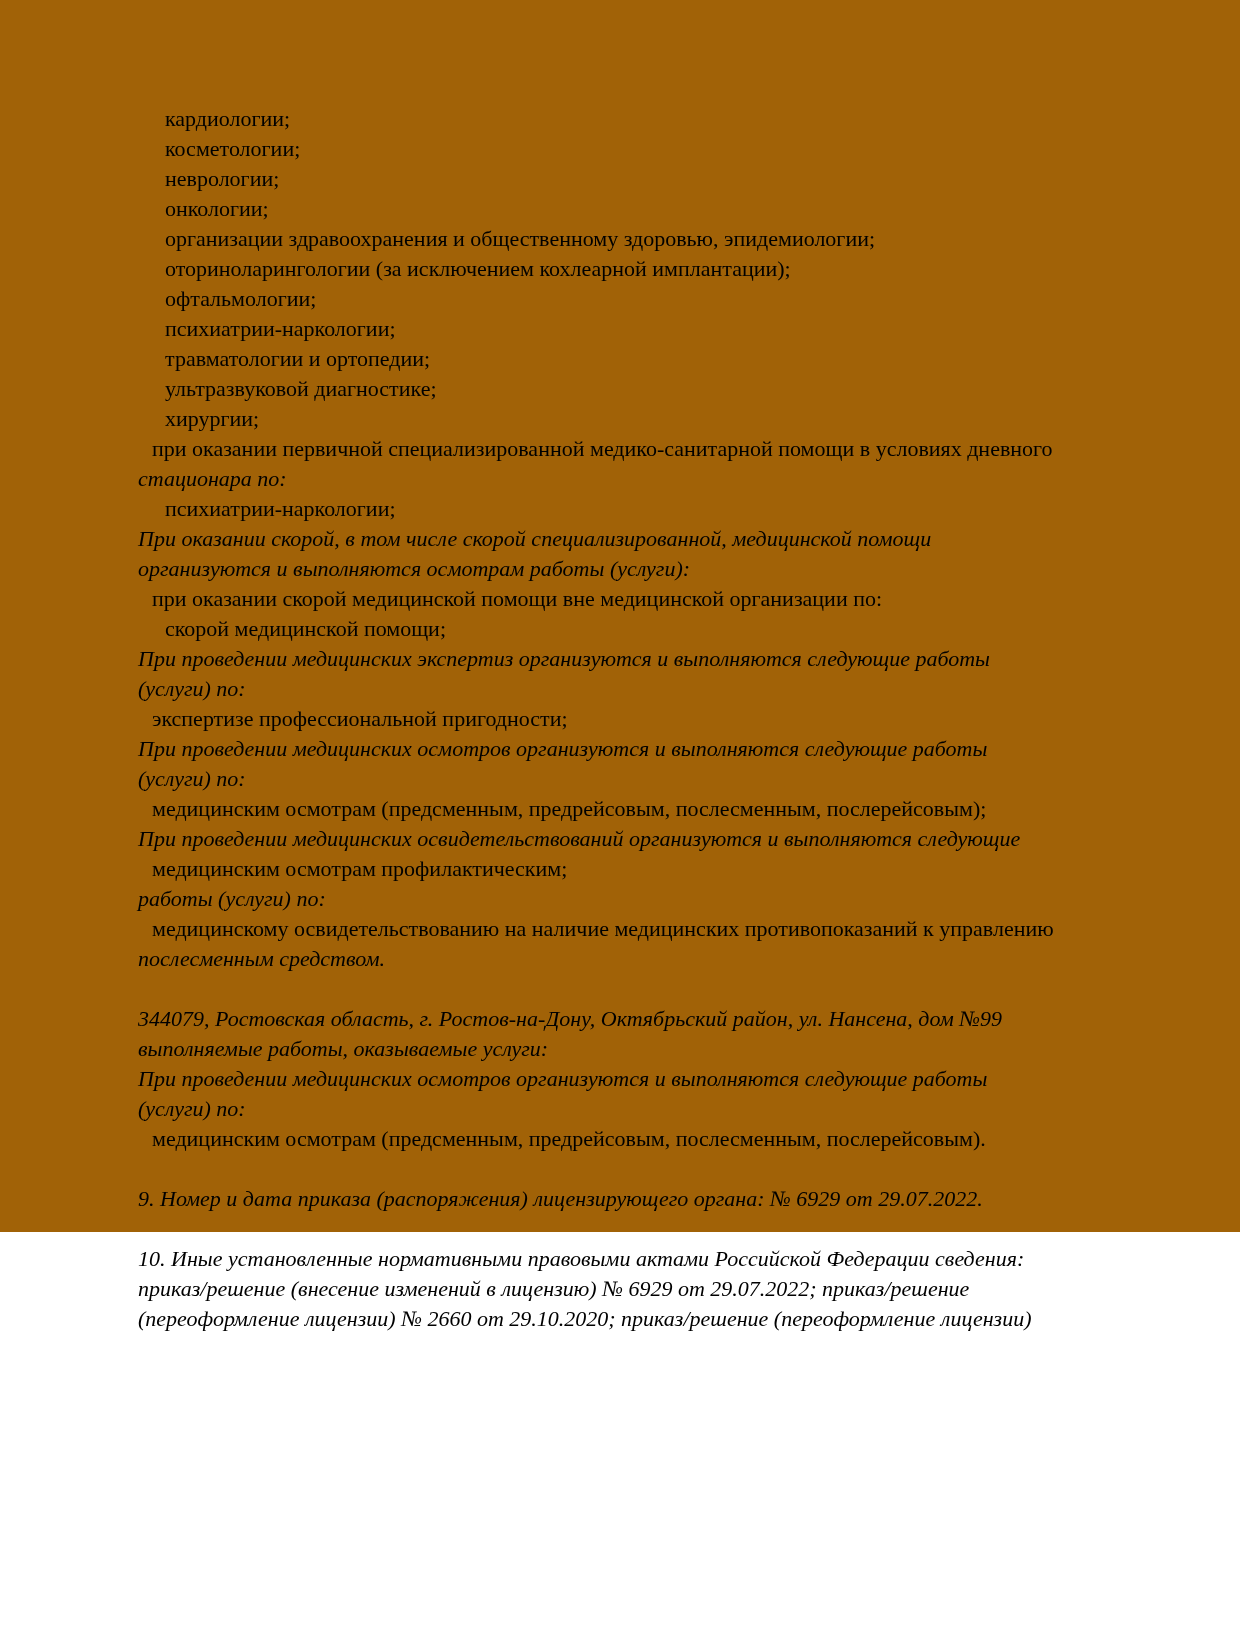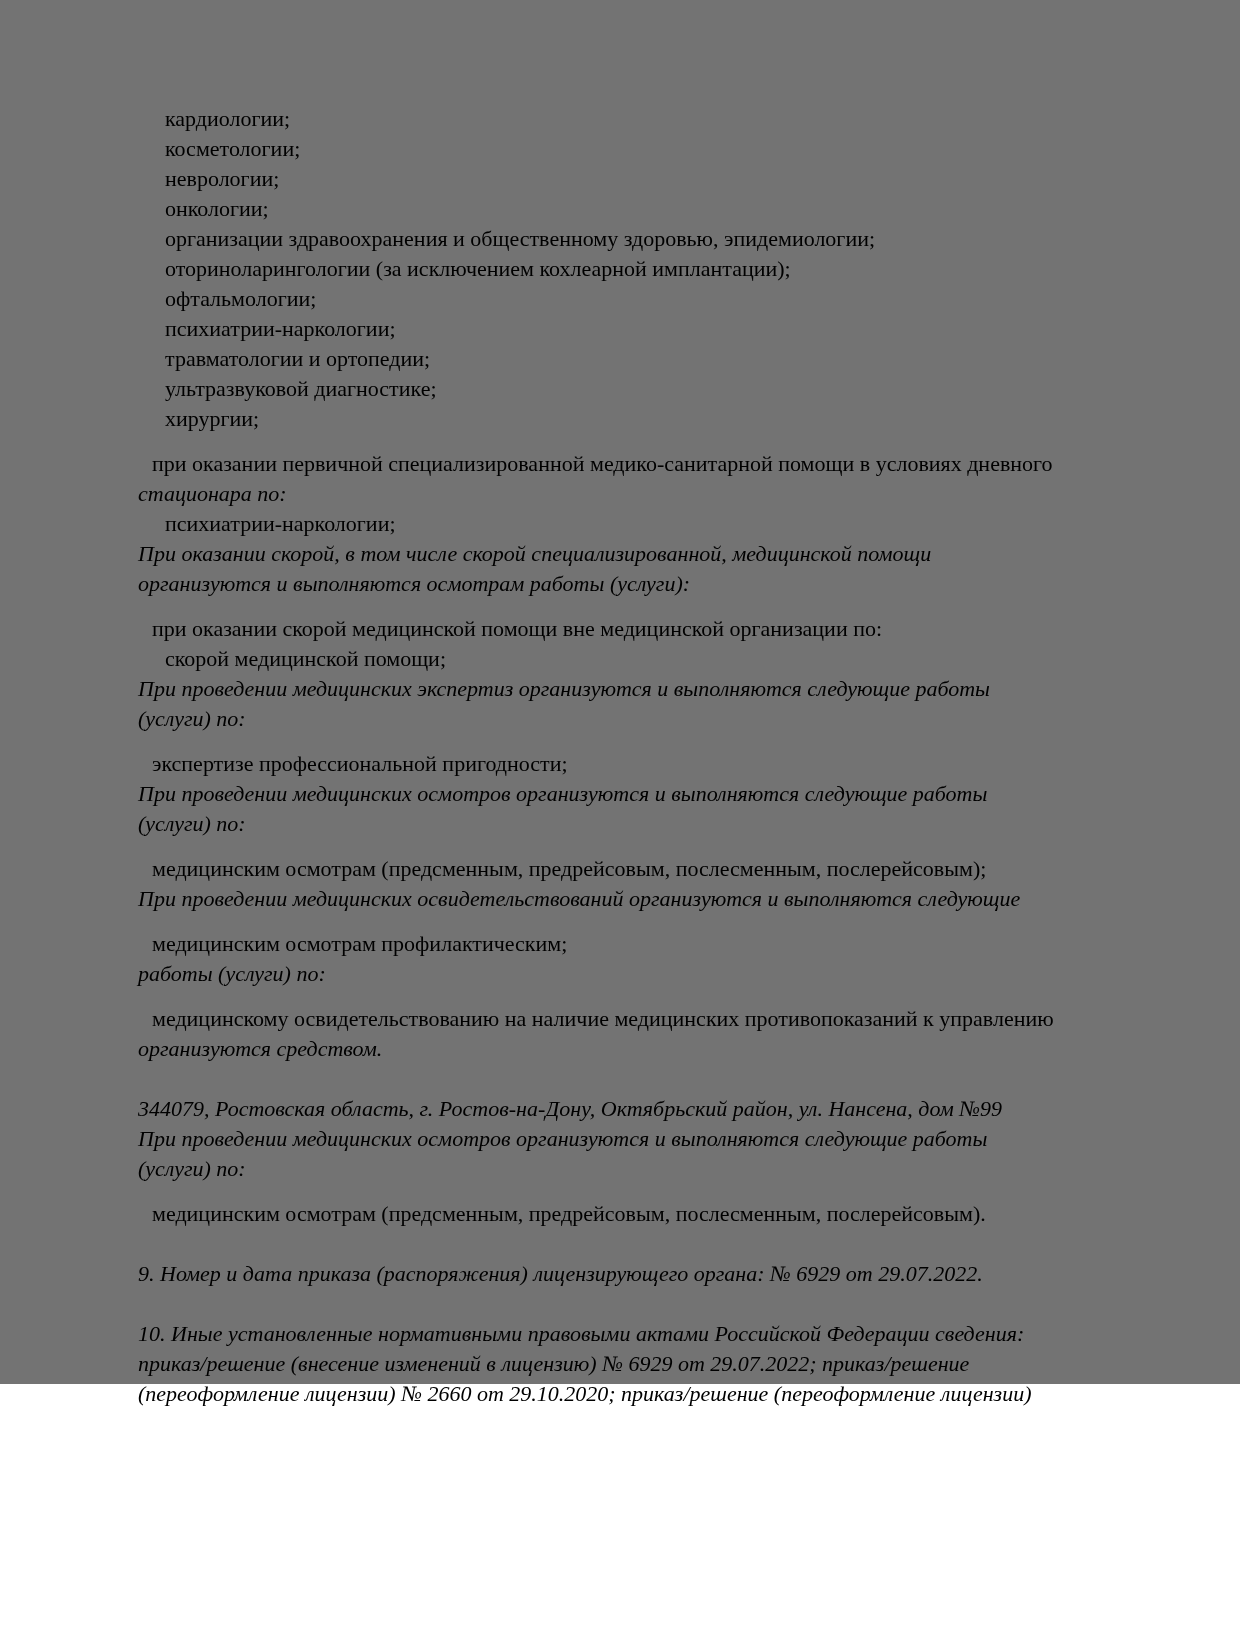--- a/index.html
+++ b/index.html
@@ -16,8 +16,8 @@
   }
   .page {
     width: 1240px;
-    height: 1384px;
-    background: #737373;
+    height: 1232px;
+    background: #a16207;
     box-sizing: border-box;
     padding: 104px 120px 12px 138px;
   }

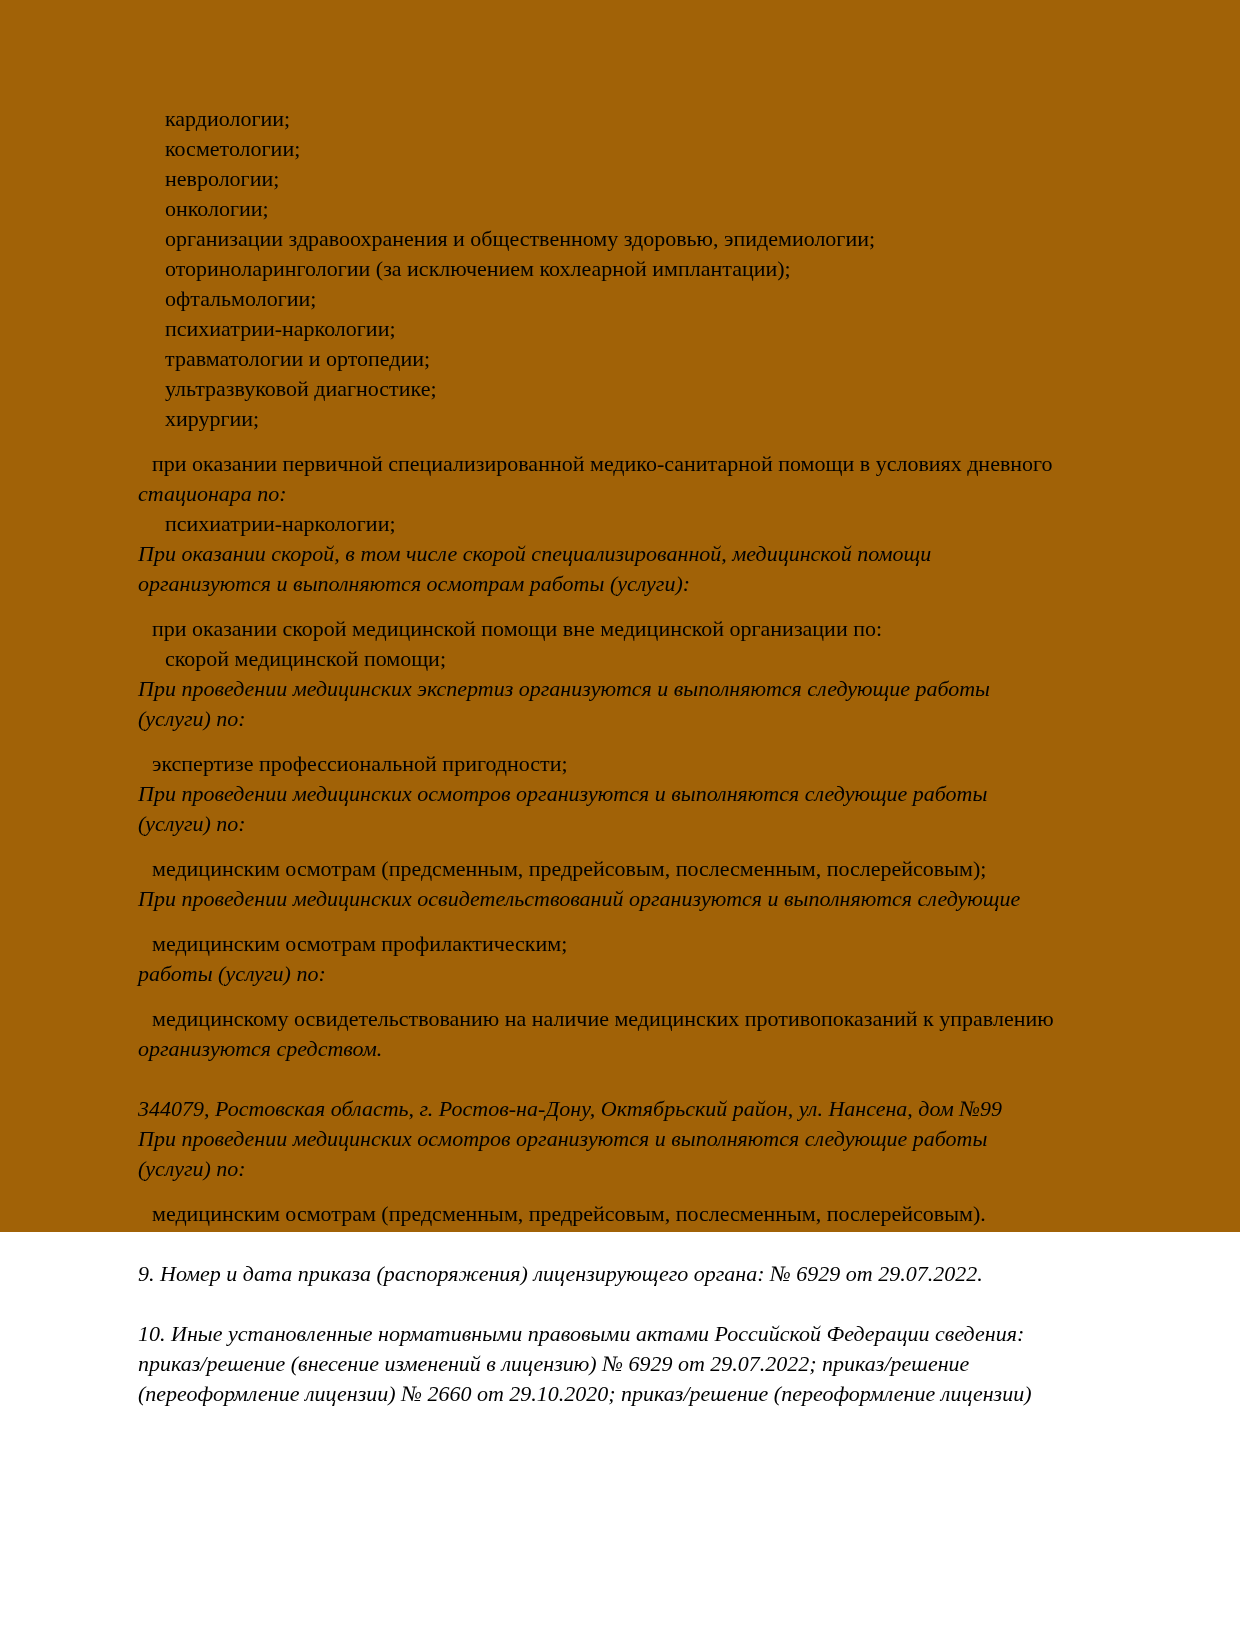--- a/index.html
+++ b/index.html
@@ -30,7 +30,7 @@
     min-height: 30px;
   }
   .ind-0 { padding-left: 0; font-style: italic; }
-  .ind-1 { padding-left: 14px; margin-top: 15px; }
+  .ind-1 { padding-left: 14px; }
   .ind-2 { padding-left: 27px; }
 </style>
 </head>

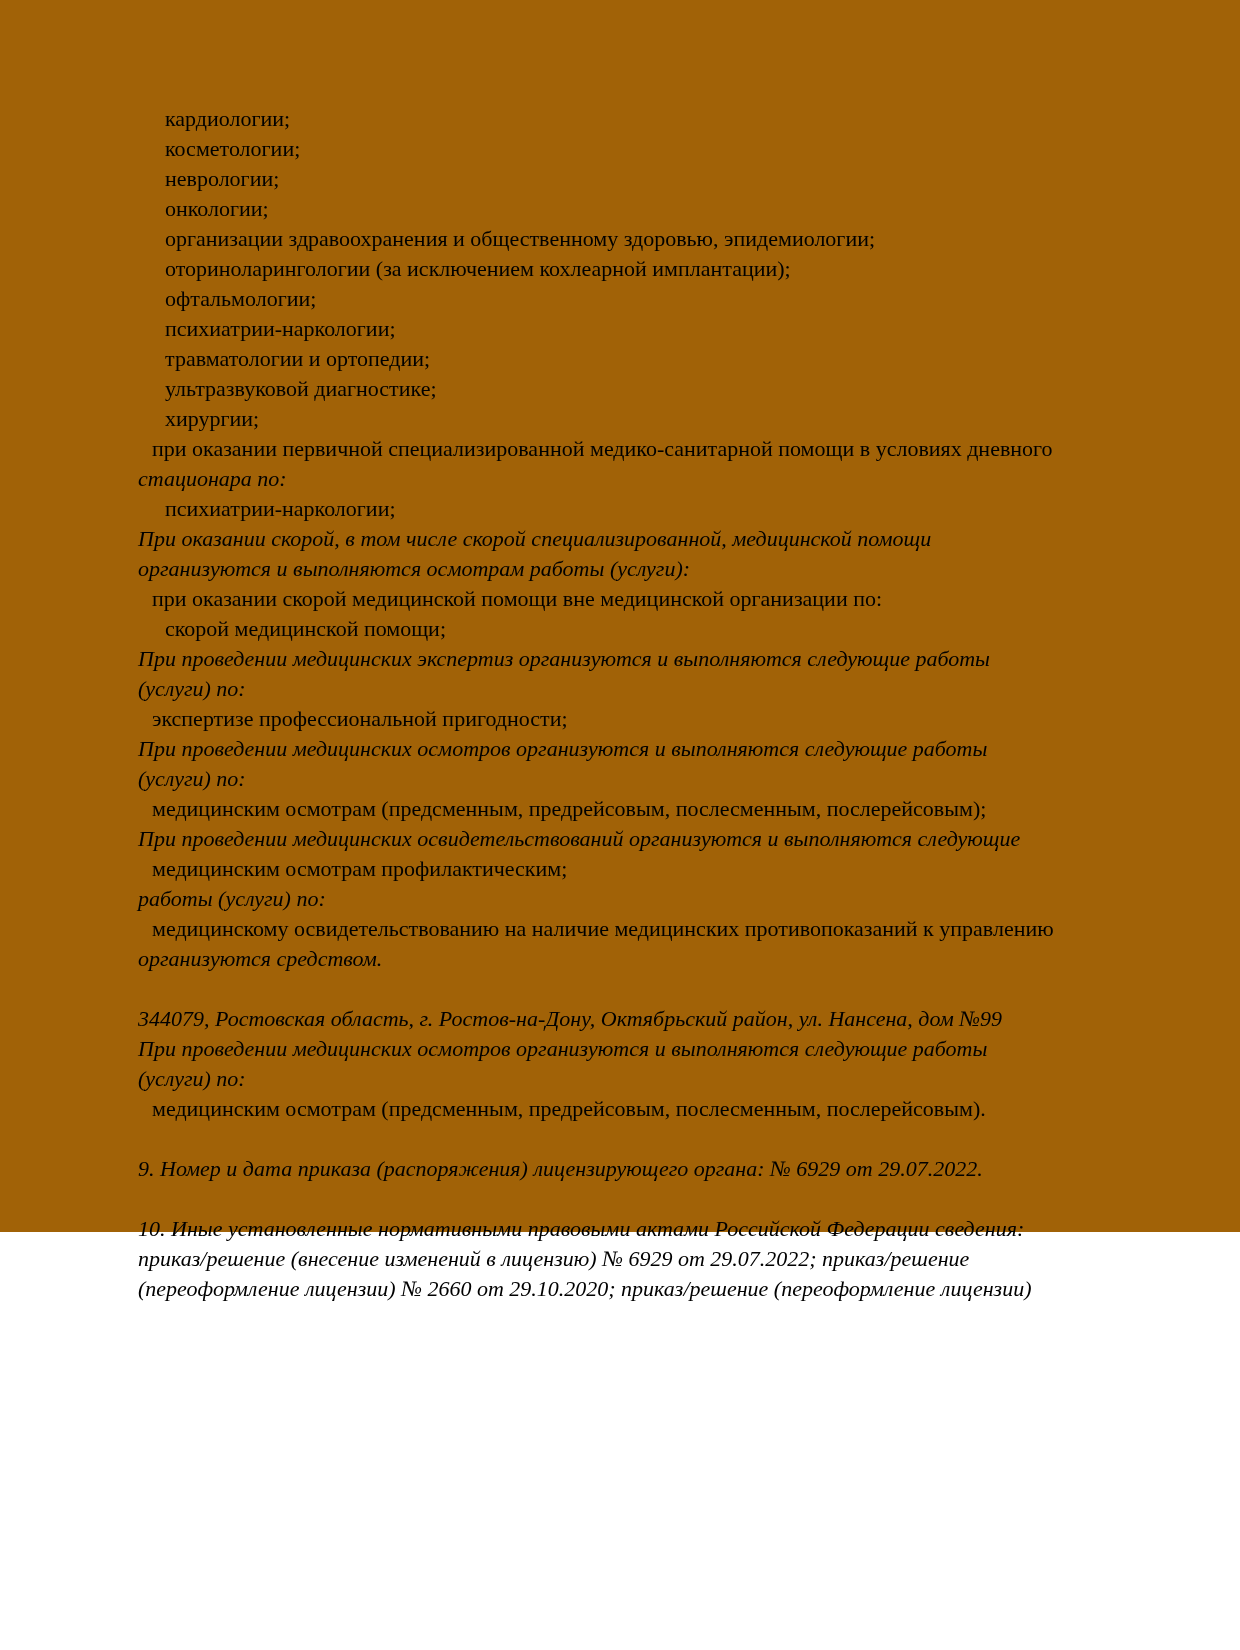--- a/index.html
+++ b/index.html
@@ -66,7 +66,7 @@
       <div class="line ind-1">медицинским осмотрам профилактическим;</div>
       <div class="line ind-0">работы (услуги) по:</div>
       <div class="line ind-1">медицинскому освидетельствованию на наличие медицинских противопоказаний к управлению</div>
-      <div class="line ind-0">организуются средством.</div>
+      <div class="line ind-0">послесменным средством.</div>
       <div class="line ind-0"></div>
       <div class="line ind-0">344079, Ростовская область, г. Ростов-на-Дону, Октябрьский район, ул. Нансена, дом №99</div>
       <div class="line ind-0">При проведении медицинских осмотров организуются и выполняются следующие работы</div>

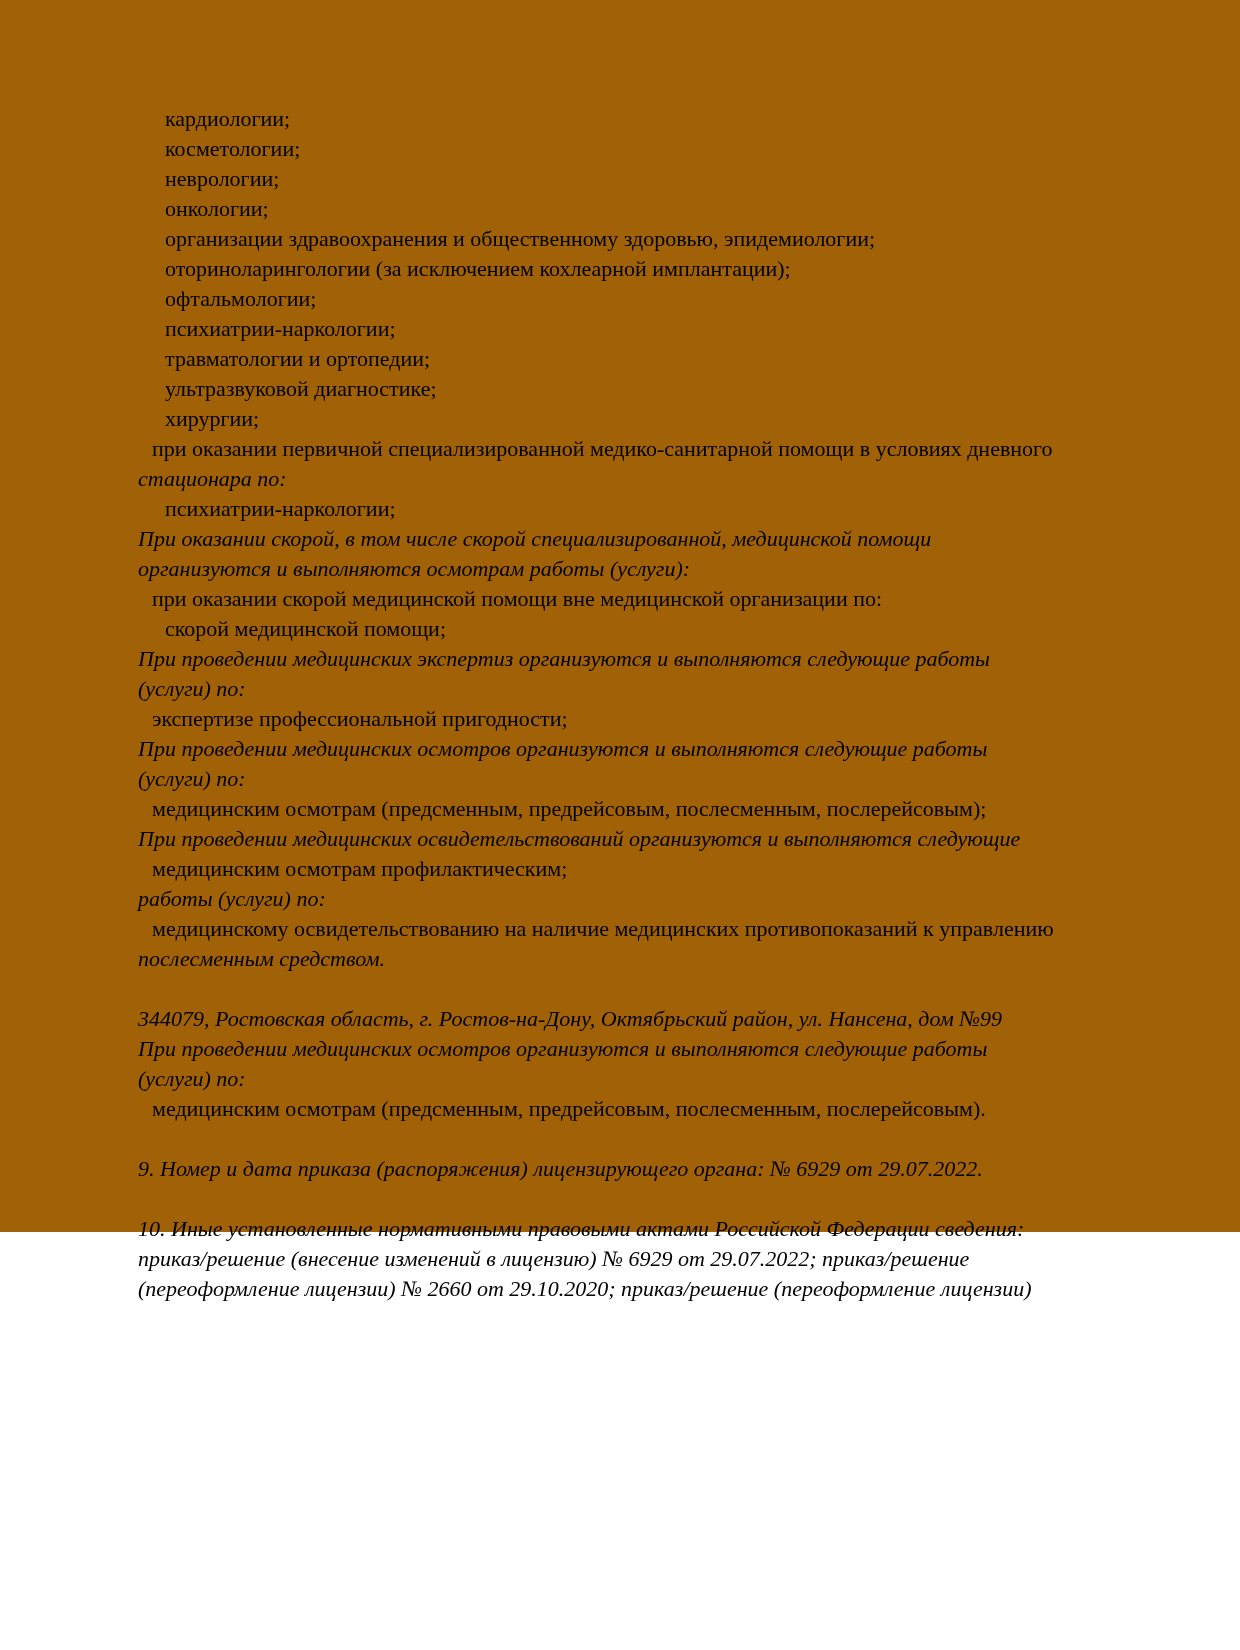--- a/index.html
+++ b/index.html
@@ -69,6 +69,7 @@
       <div class="line ind-0">послесменным средством.</div>
       <div class="line ind-0"></div>
       <div class="line ind-0">344079, Ростовская область, г. Ростов-на-Дону, Октябрьский район, ул. Нансена, дом №99</div>
+      <div class="line ind-0">выполняемые работы, оказываемые услуги:</div>
       <div class="line ind-0">При проведении медицинских осмотров организуются и выполняются следующие работы</div>
       <div class="line ind-0">(услуги) по:</div>
       <div class="line ind-1">медицинским осмотрам (предсменным, предрейсовым, послесменным, послерейсовым).</div>

